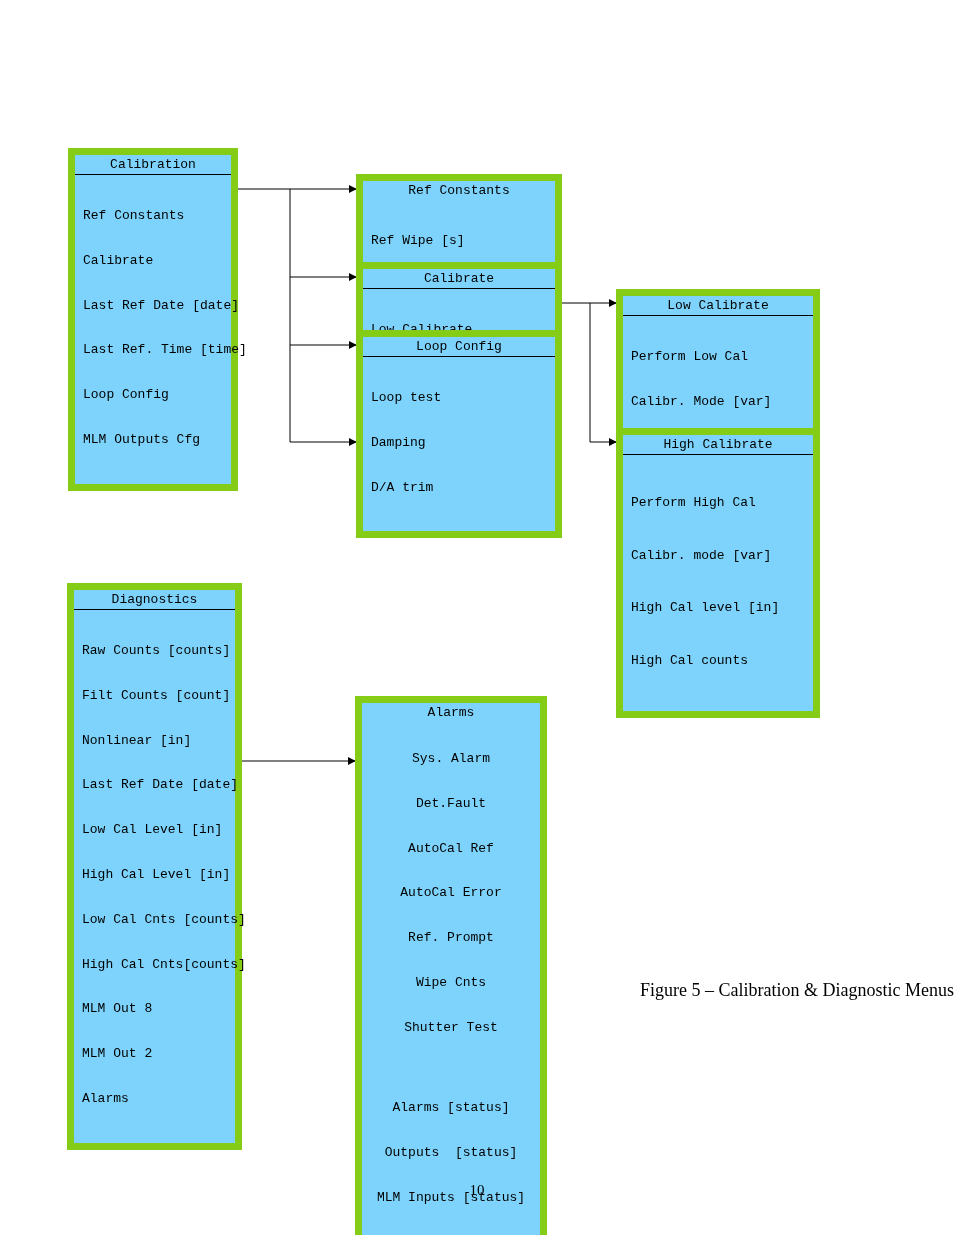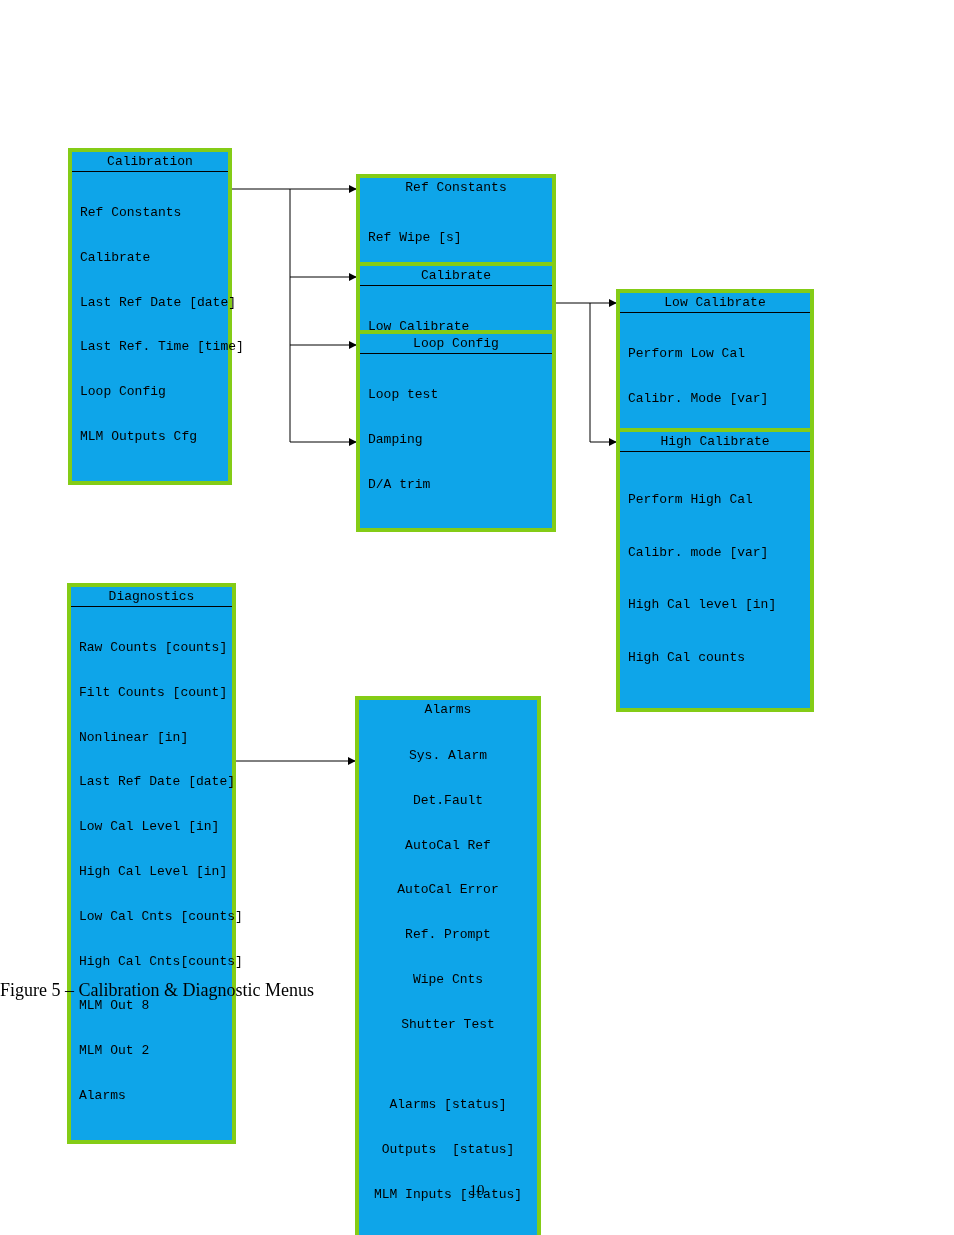--- a/index.html
+++ b/index.html
@@ -20,8 +20,8 @@
   }
   .box {
     position: absolute;
-    border: 4px solid #84cc16;
-    background: #0ea5e9;
+    border: 7px solid #84cc16;
+    background: #7dd3fc;
   }
   .box .title {
     text-align: center;

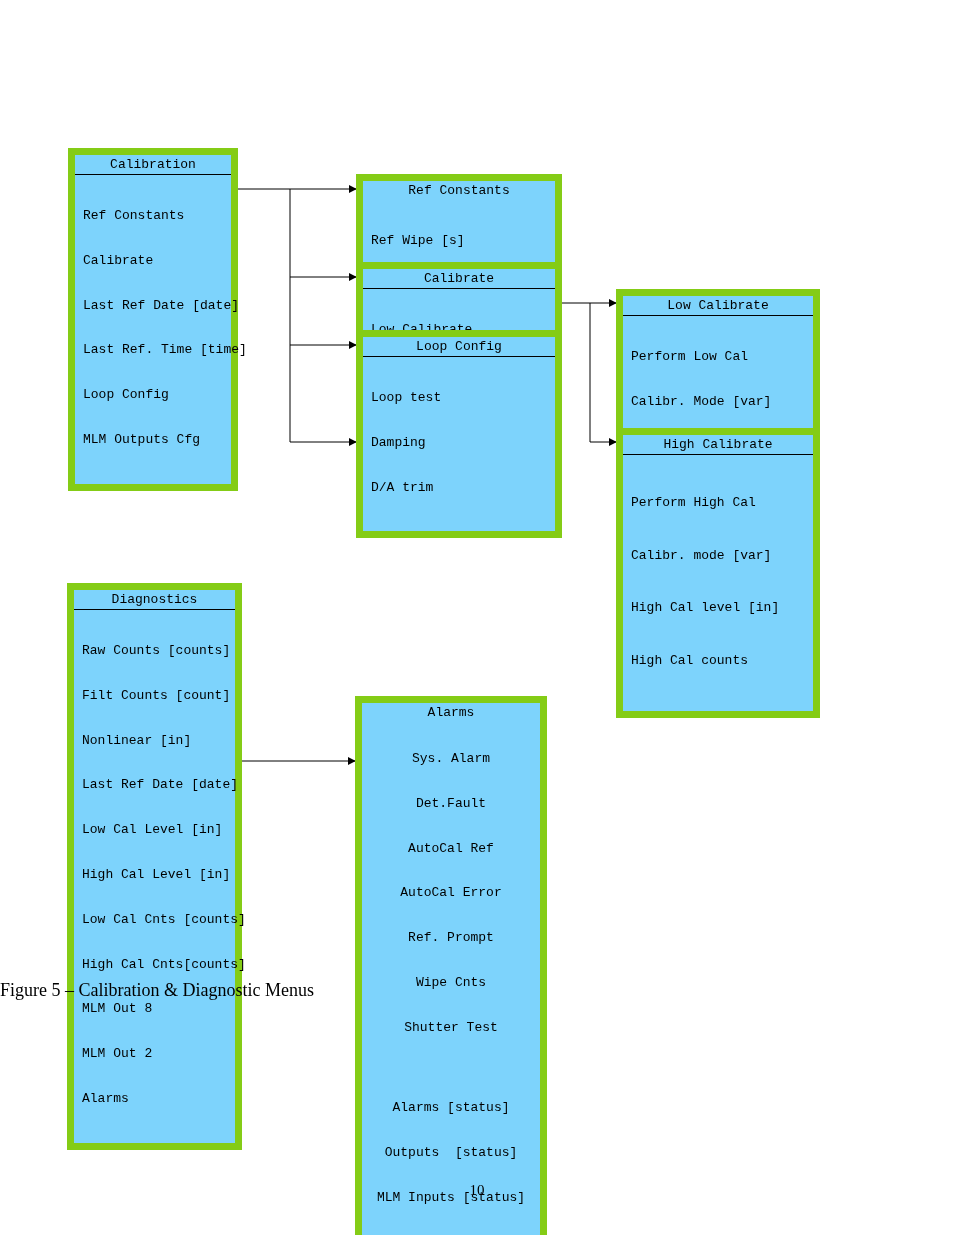--- a/index.html
+++ b/index.html
@@ -54,7 +54,7 @@
     position: absolute;
     font-family: "Times New Roman", serif;
     font-size: 18px;
-    text-align: left;
+    text-align: right;
     width: 100%;
   }
   .pagenum {

